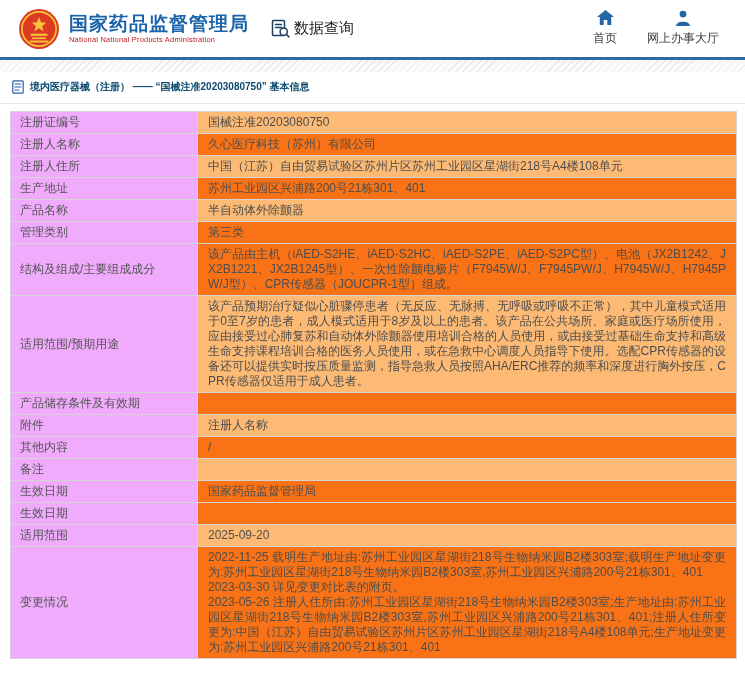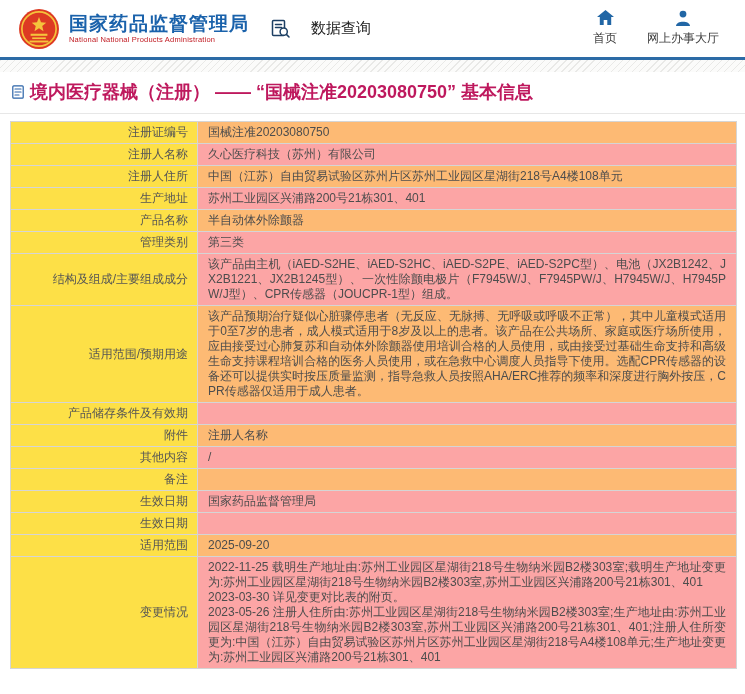--- a/index.html
+++ b/index.html
@@ -20,7 +20,7 @@
   .brand-text { display:flex; flex-direction:column; }
   .brand-title { color:#1a62ab; font-size:19px; font-weight:bold; letter-spacing:1px; line-height:21px; }
   .brand-sub   { color:#c01920; font-size:7.5px; line-height:10px; margin-top:1px; letter-spacing:0.2px; }
-  .query { display:flex; align-items:center; gap:21px; margin-left:22px; cursor:pointer; }
+  .query { display:flex; align-items:center; gap:4px; margin-left:22px; cursor:pointer; }
   .query-label { font-size:15px; color:#1a1a1a; }
   .top-nav { margin-left:auto; display:flex; gap:30px; }
   .nav-item { display:flex; flex-direction:column; align-items:center; gap:4px; cursor:pointer; }

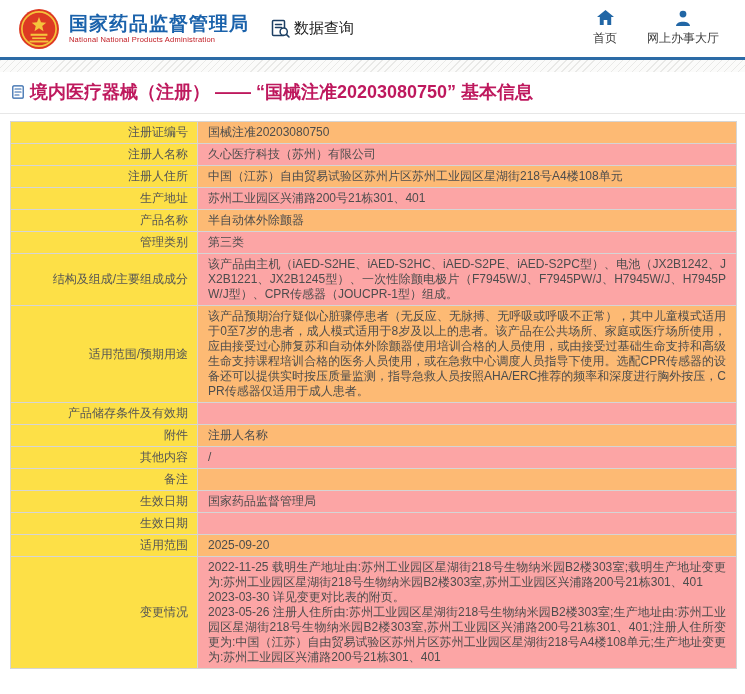--- a/index.html
+++ b/index.html
@@ -38,7 +38,7 @@
     padding:8px 12px 9px 12px;
     border-bottom:1px solid #e7e7e7;
   }
-  .breadcrumb-text { color:#be185d; font-size:18px; font-weight:bold; }
+  .breadcrumb-text { color:#0c4a6e; font-size:10px; font-weight:bold; }
 
   
   .table-wrap { margin:7px 8px 0 10px; }

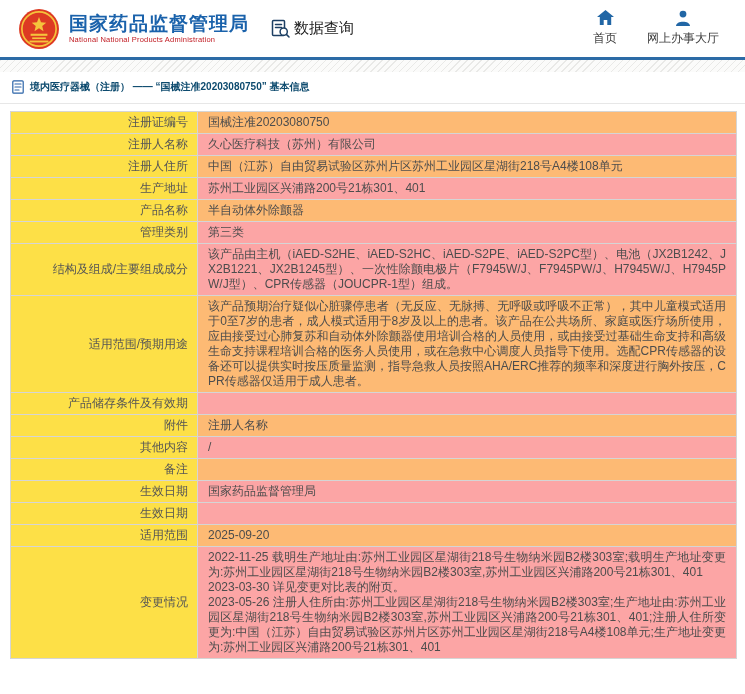--- a/index.html
+++ b/index.html
@@ -50,8 +50,8 @@
     height:21px;
   }
   td.label {
-    width:187px; background:#fde047;
-    text-align:right; color:#555;
+    width:187px; background:#f0abfc;
+    text-align:left; color:#555;
     padding:3px 9px;
   }
   td.value {

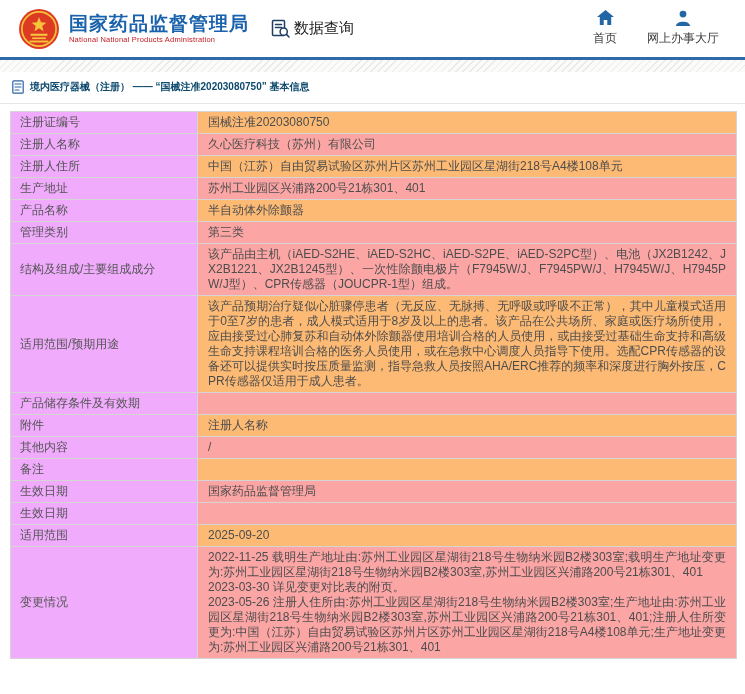--- a/index.html
+++ b/index.html
@@ -60,7 +60,7 @@
     white-space:pre-line; text-align:justify;
     word-break:break-all;
   }
-  tr.alt td.value { background:#fca5a5; }
+  tr.alt td.value { background:#f97316; }
 </style>
 </head>
 <body>

